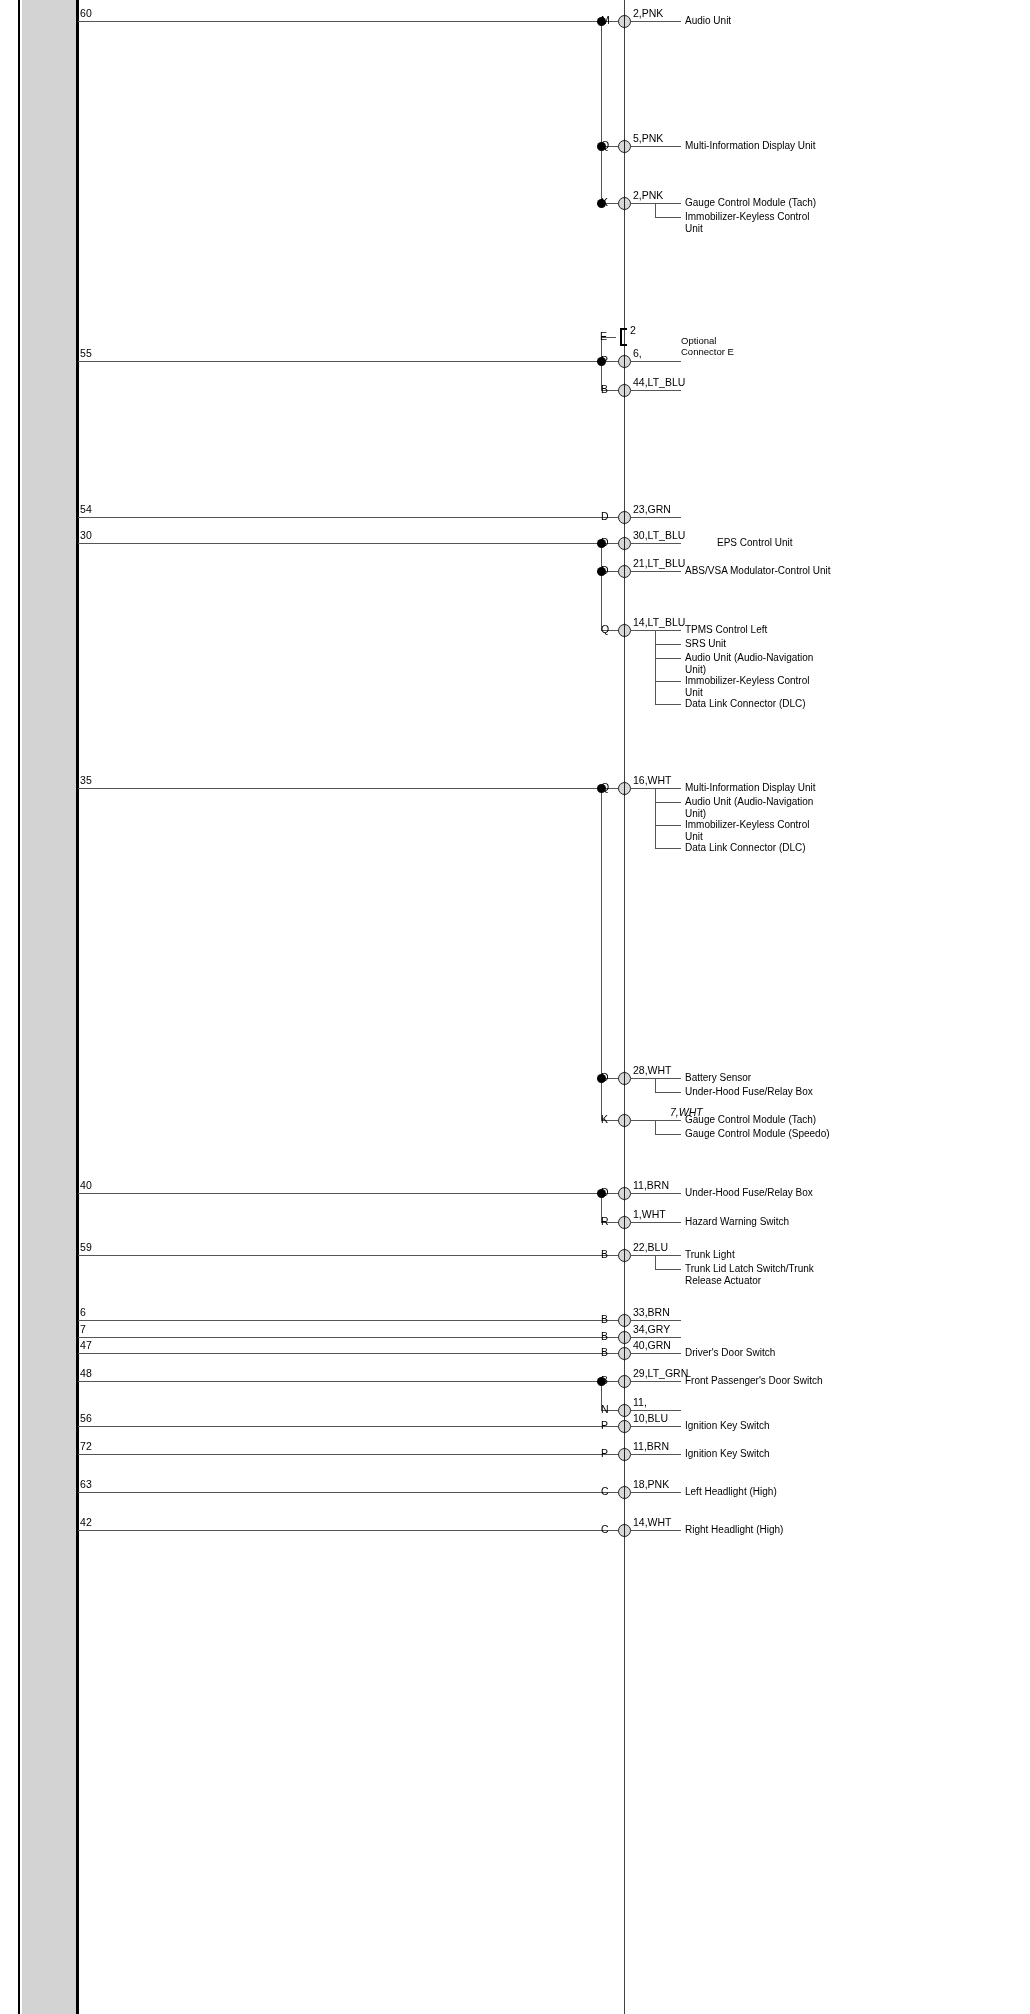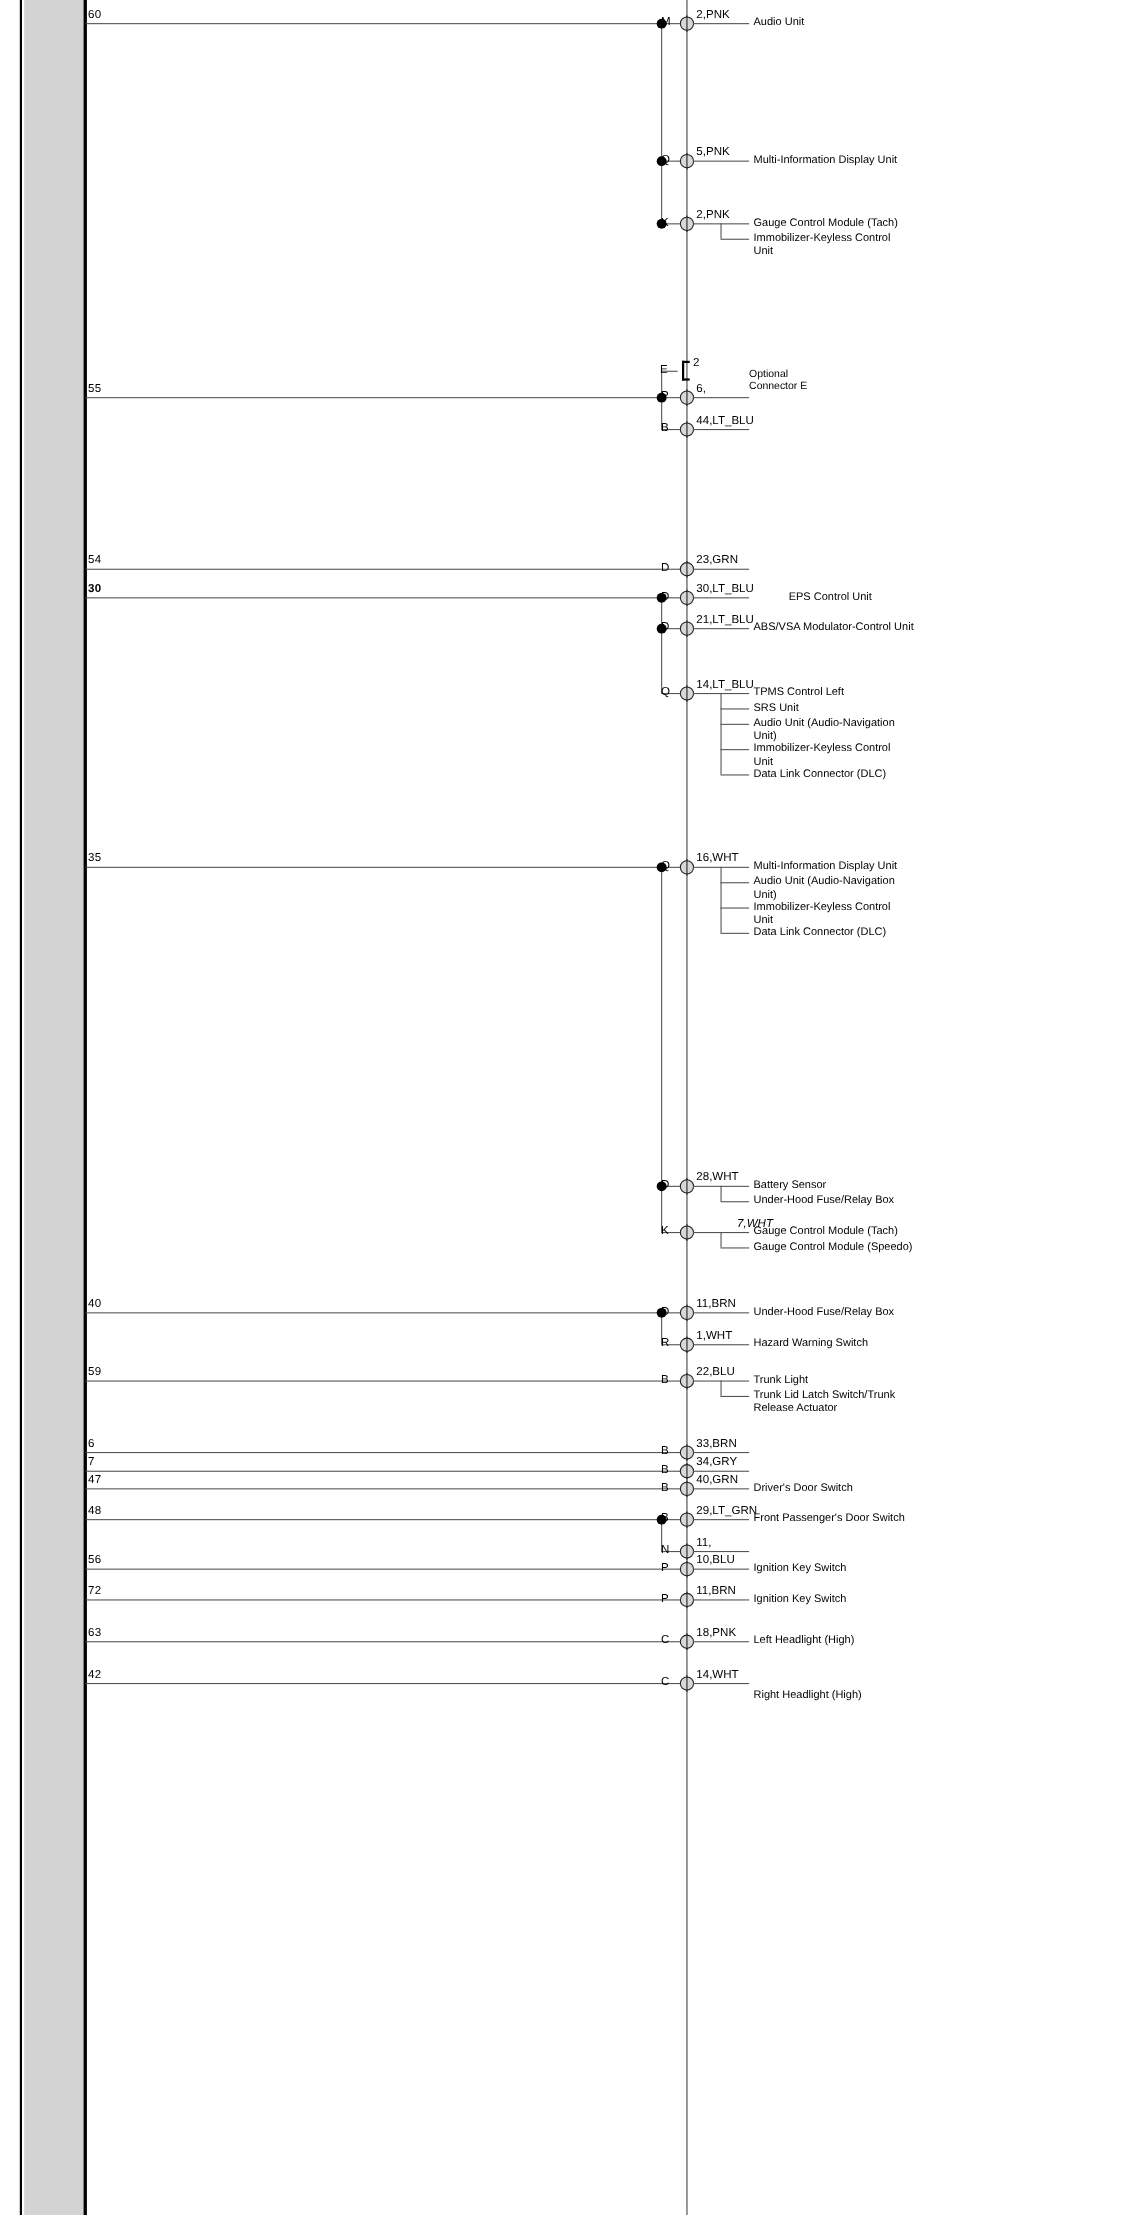--- a/index.html
+++ b/index.html
@@ -108,7 +108,7 @@
       <div class="wire-lbl" style="left:633px;top:504px;">23,GRN</div>
       <div class="hwire" style="left:630px;top:517px;width:51px;"></div>
       <div class="hwire" style="left:78px;top:543px;width:523px;"></div>
-      <div class="rownum" style="left:80px;top:530px;font-weight:bold;">30</div>
+      <div class="rownum" style="left:80px;top:530px;">30</div>
       <div class="hwire" style="left:601px;top:543px;width:23px;"></div>
       <div class="dot" style="left:597px;top:539px;"></div>
       <div class="cav" style="left:601px;top:537px;">D</div>

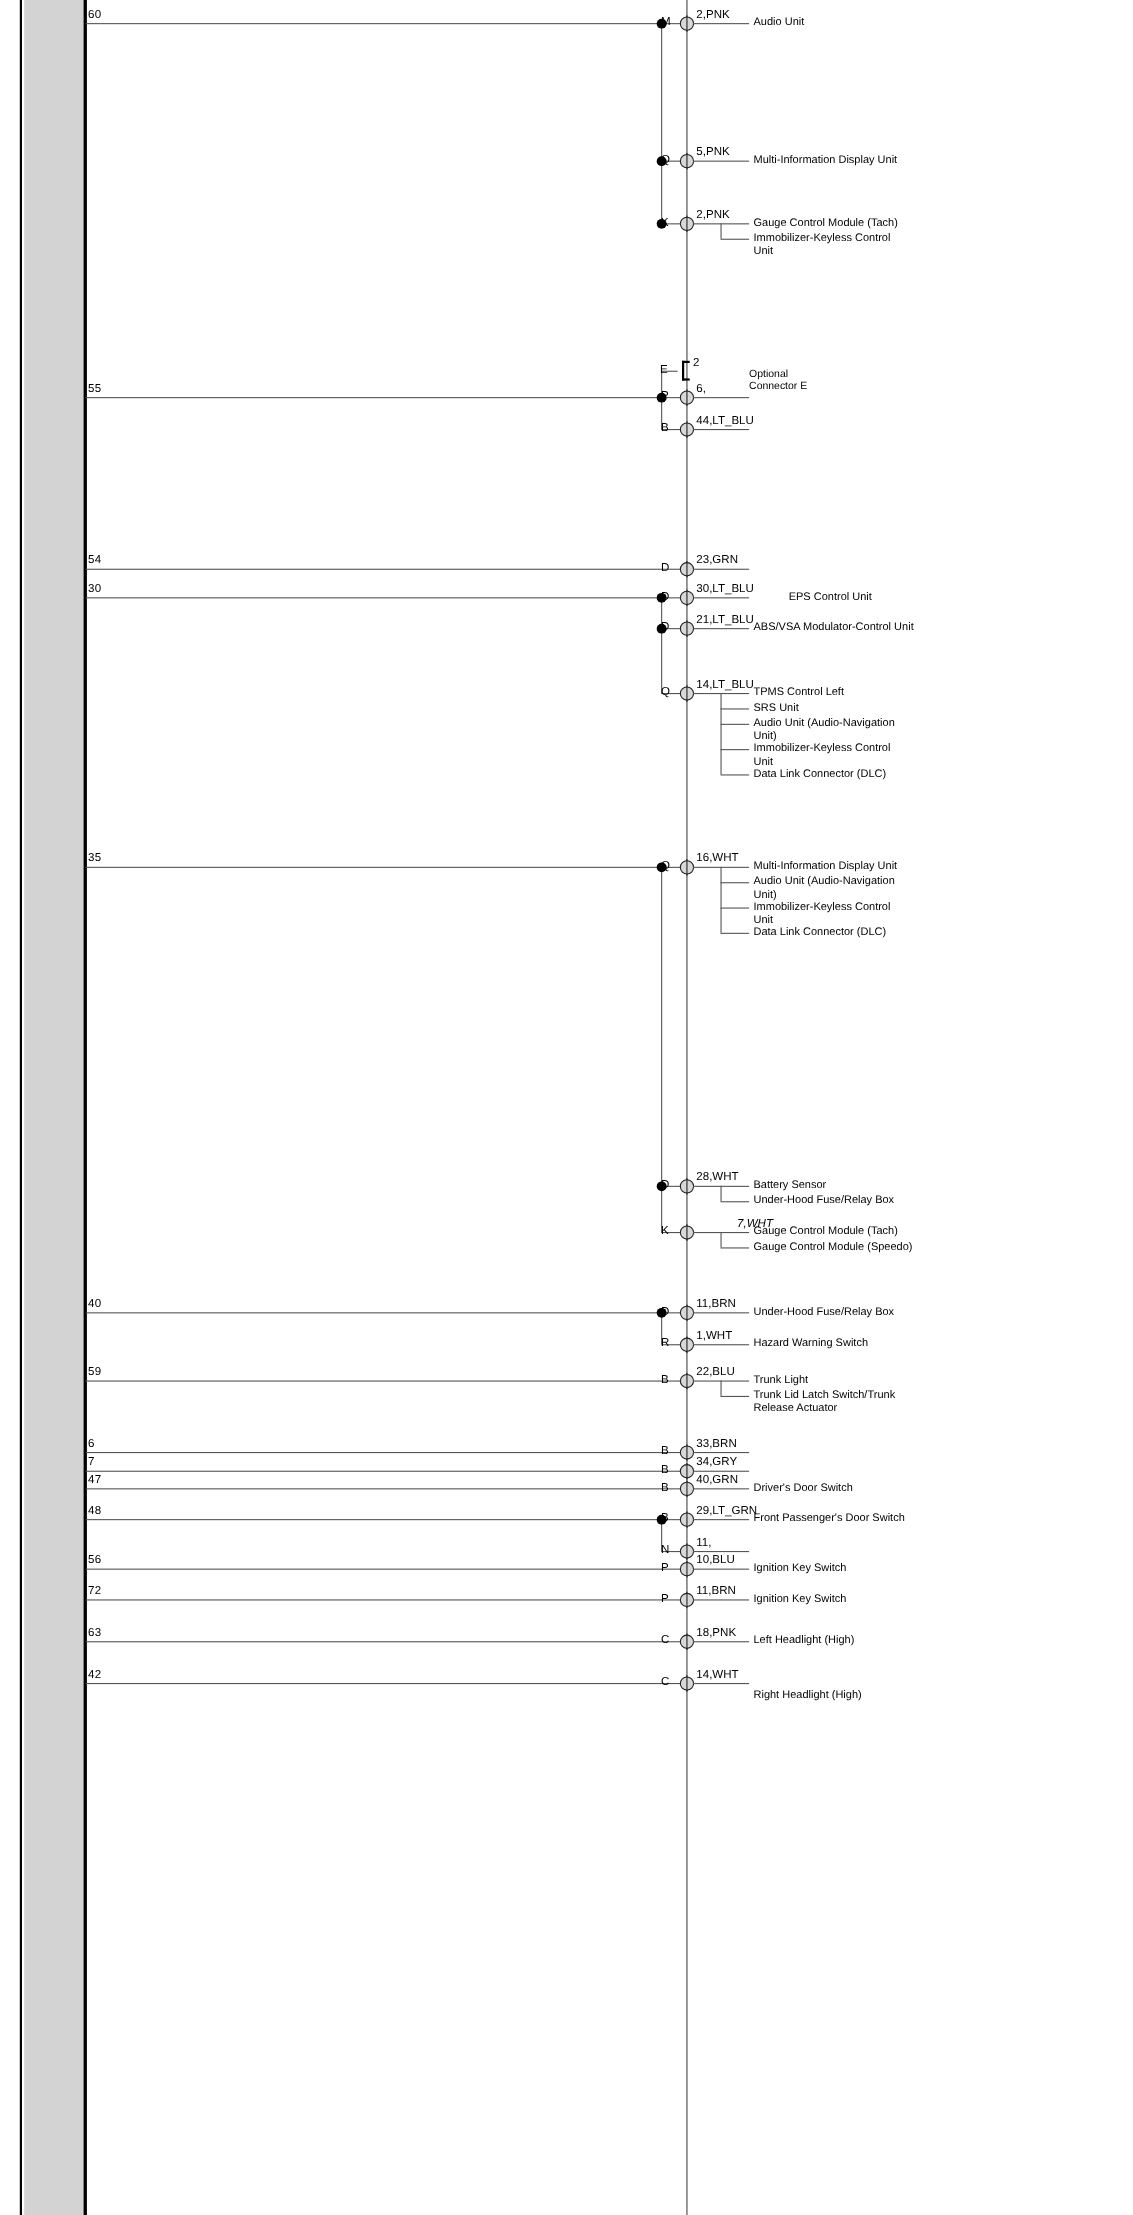--- a/index.html
+++ b/index.html
@@ -263,7 +263,7 @@
       <div class="term" style="left:618px;top:1524px;"></div>
       <div class="wire-lbl" style="left:633px;top:1517px;">14,WHT</div>
       <div class="hwire" style="left:630px;top:1530px;width:51px;"></div>
-      <div class="dest" style="left:685px;top:1524px;margin-top:12px;">Right Headlight (High)</div>
+      <div class="dest" style="left:685px;top:1524px;">Right Headlight (High)</div>
     </div>
   <div id="optional-layer">
       <div class="hwire" style="left:601px;top:337px;width:15px;"></div>

